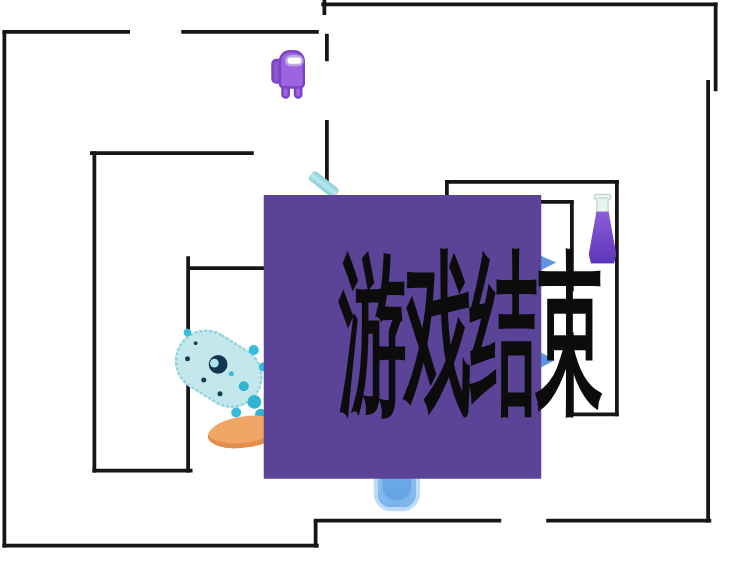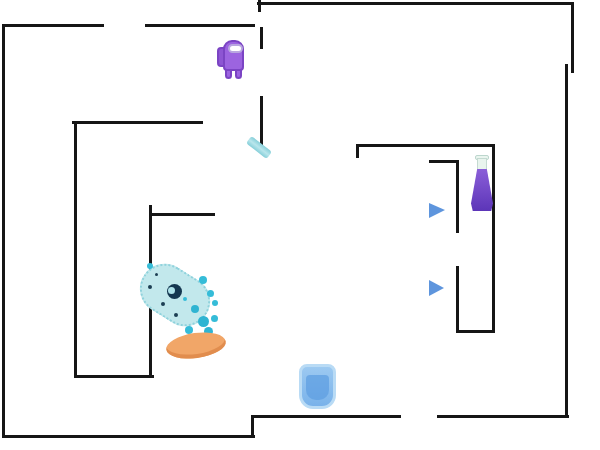--- a/index.html
+++ b/index.html
@@ -132,6 +132,9 @@
     <div class="p-leg r"></div>
   </div>
 
+  <div id="overlay" class="abs" style="left: 211px; top: 156px; width: 222px; height: 227px;">
+    <div id="overlay-title">游戏结束</div>
+  </div>
 
 </div>
 

